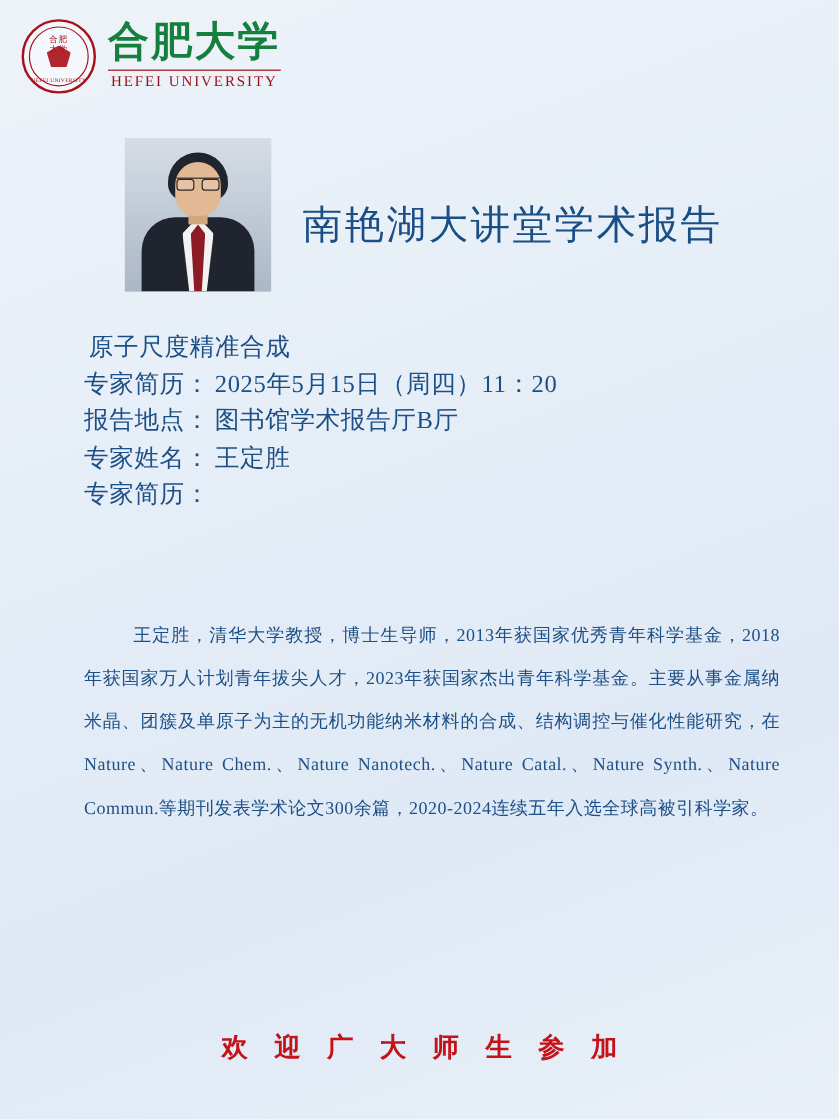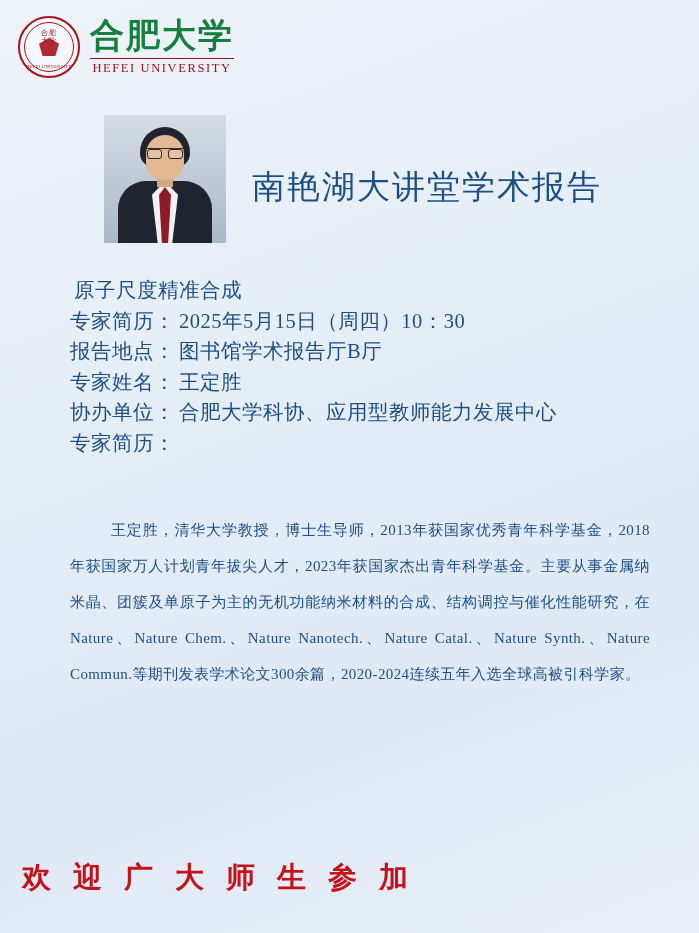--- a/index.html
+++ b/index.html
@@ -296,7 +296,7 @@
     </div>
     <div class="info-row">
       <span class="info-label">专家简历：</span>
-      <span class="info-value">2025年5月15日（周四）10：30</span>
+      <span class="info-value">2025年5月15日（周四）11：20</span>
     </div>
     <div class="info-row">
       <span class="info-label">报告地点：</span>

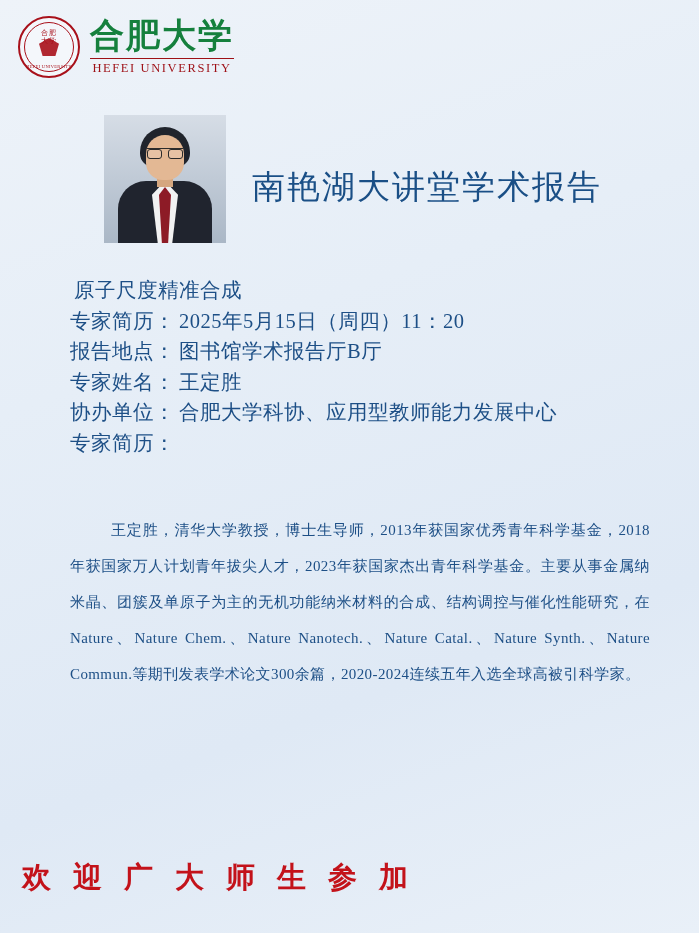--- a/index.html
+++ b/index.html
@@ -309,10 +309,6 @@
     <div class="info-row">
     </div>
     <div class="info-row">
-      <span class="info-label">协办单位：</span>
-      <span class="info-value">合肥大学科协、应用型教师能力发展中心</span>
-    </div>
-    <div class="info-row">
       <span class="info-label">专家简历：</span>
       <span class="info-value"></span>
     </div>

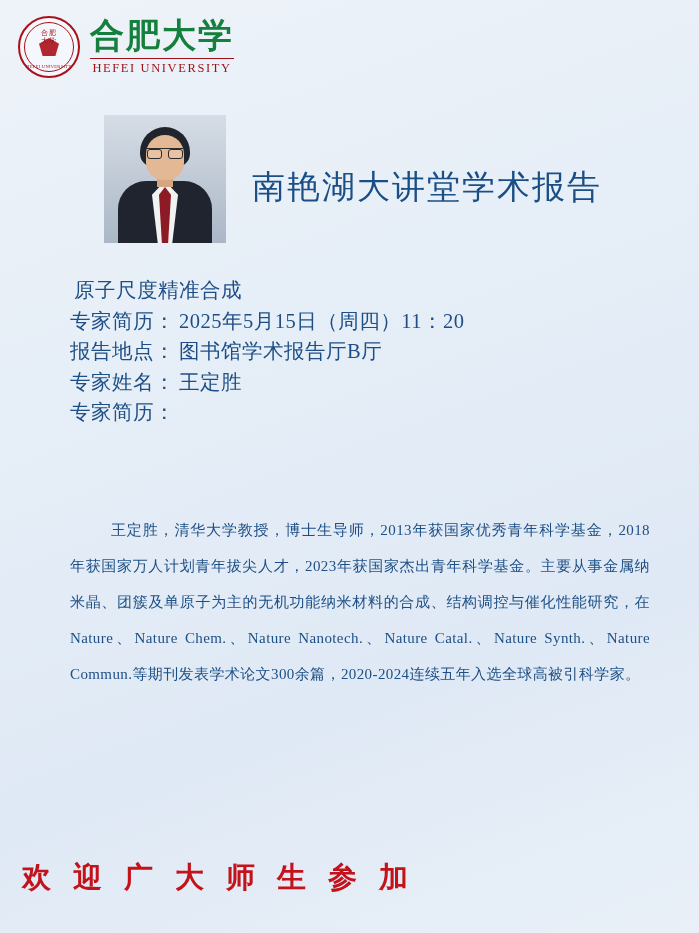--- a/index.html
+++ b/index.html
@@ -250,9 +250,9 @@
     left: 0;
     right: 0;
     top: 858px;
-    text-align: left;
+    text-align: center;
     color: #c3121a;
-    font-size: 29px;
+    font-size: 22px;
     font-weight: bold;
     letter-spacing: 22px;
     text-indent: 22px;

